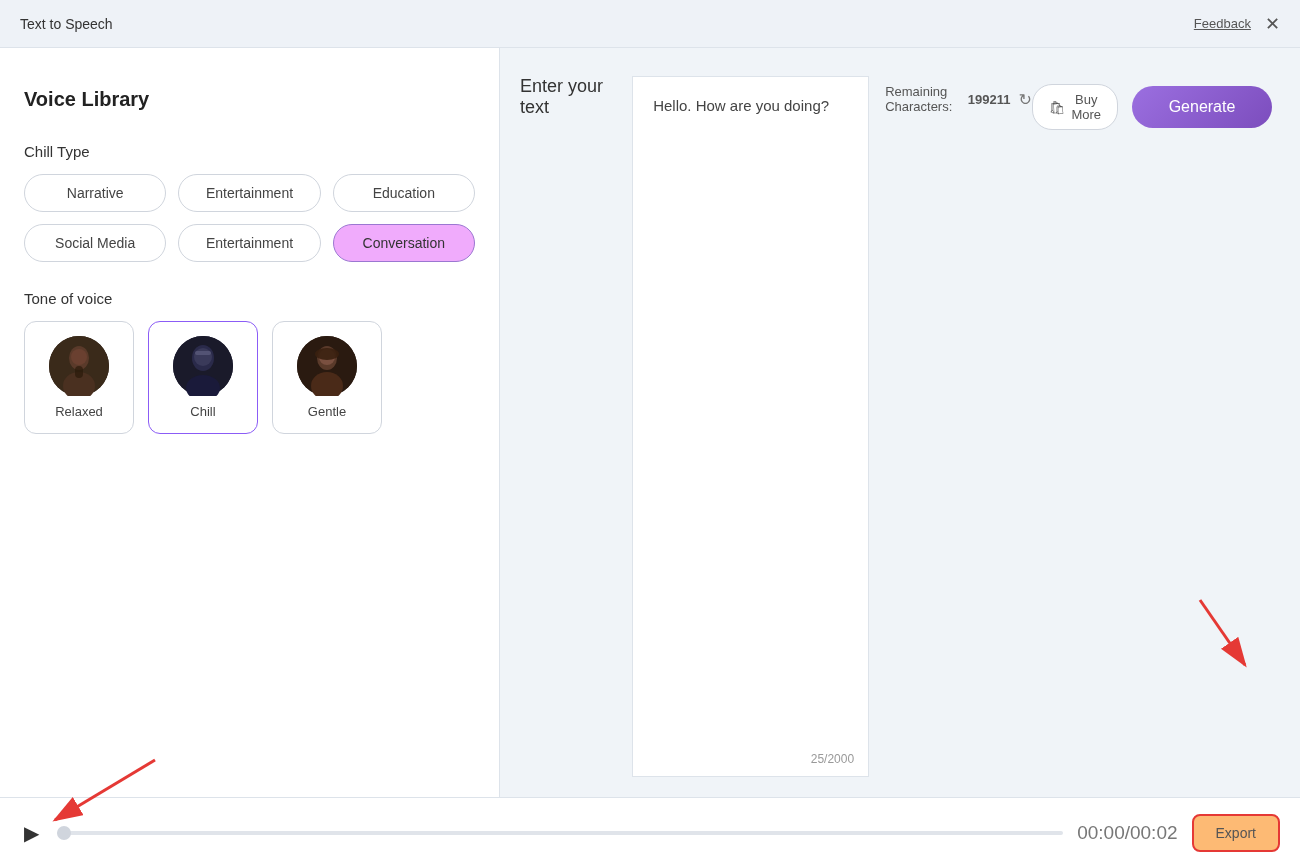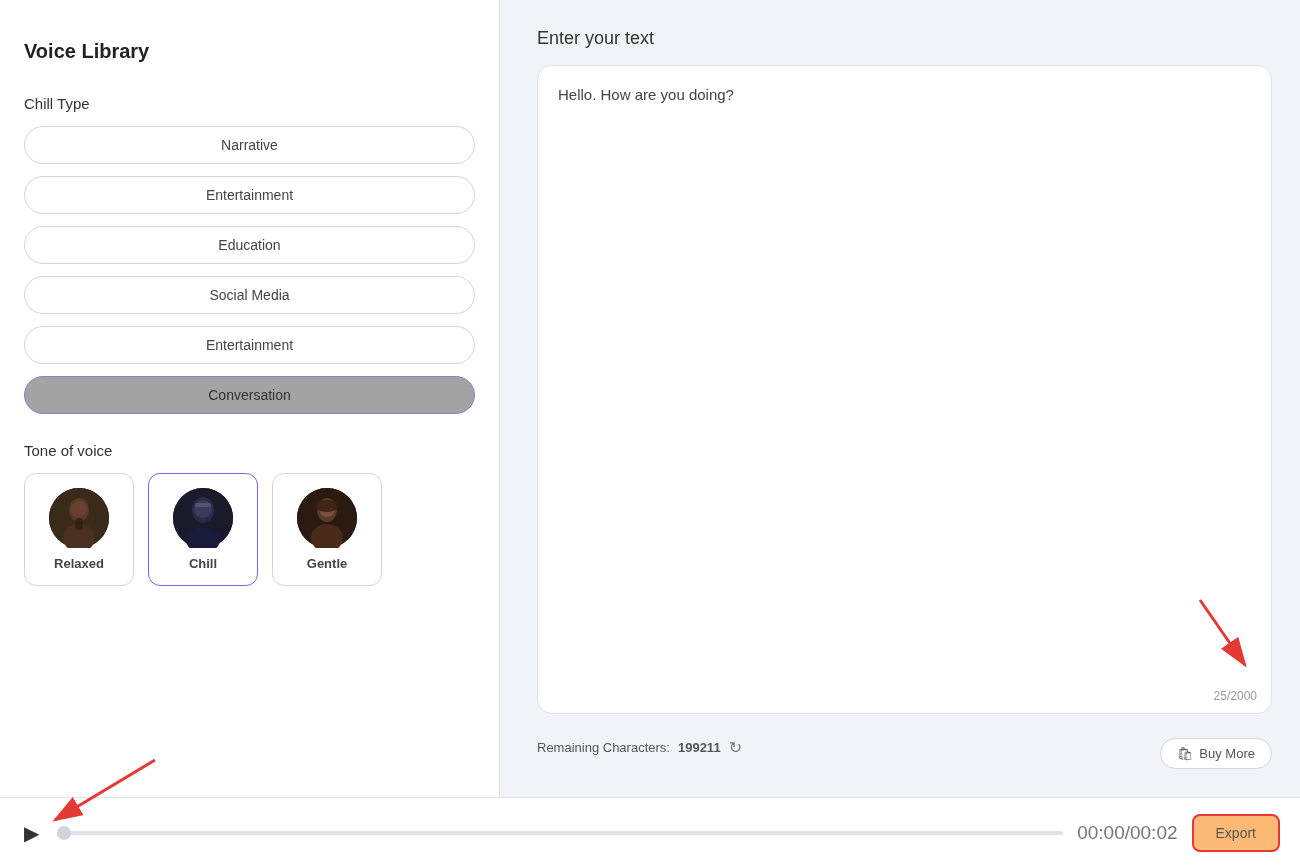--- a/index.html
+++ b/index.html
@@ -315,6 +315,13 @@
 
 <div class="page-wrapper">
 
+  <div class="title-bar">
+    <span class="title-bar-left">Text to Speech</span>
+    <div class="title-bar-right">
+      <span class="feedback-link">Feedback</span>
+      <span class="close-btn">✕</span>
+    </div>
+  </div>
 
   <div class="main-content">
 

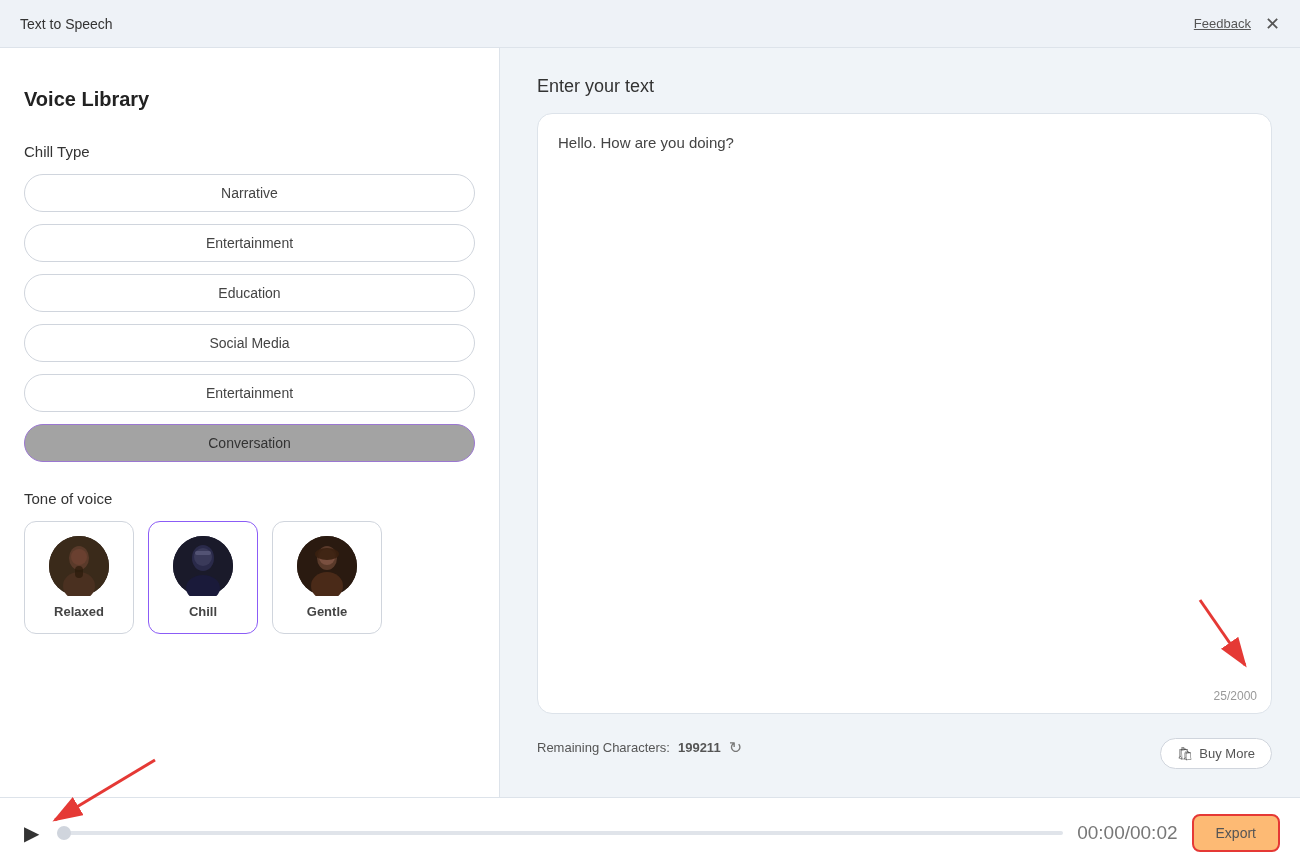--- a/index.html
+++ b/index.html
@@ -154,9 +154,9 @@
     .right-panel {
       flex: 1;
       background: #f0f4f8;
-      padding: 28px 28px 20px 37px;
-      display: flex;
-      flex-direction: column;
+      padding: 28px 28px 20px 20px;
+      display: flex;
+      flex-direction: row;
       gap: 16px;
     }
     .right-panel-title {

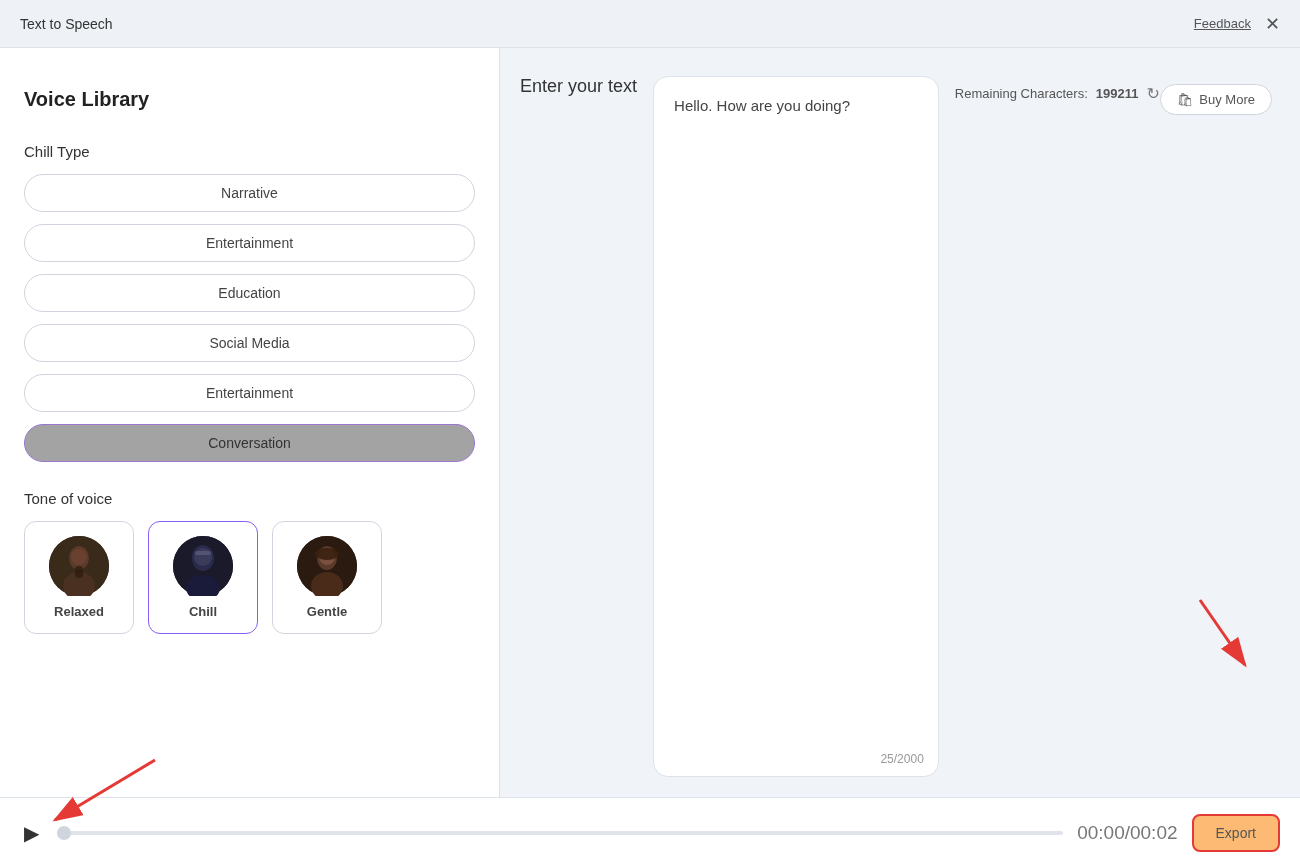--- a/index.html
+++ b/index.html
@@ -167,7 +167,7 @@
     .text-area-wrapper {
       background: #fff;
       border: 1px solid #dde3ea;
-      border-radius: 15px;
+      border-radius: 0;
       flex: 1;
       position: relative;
       display: flex;

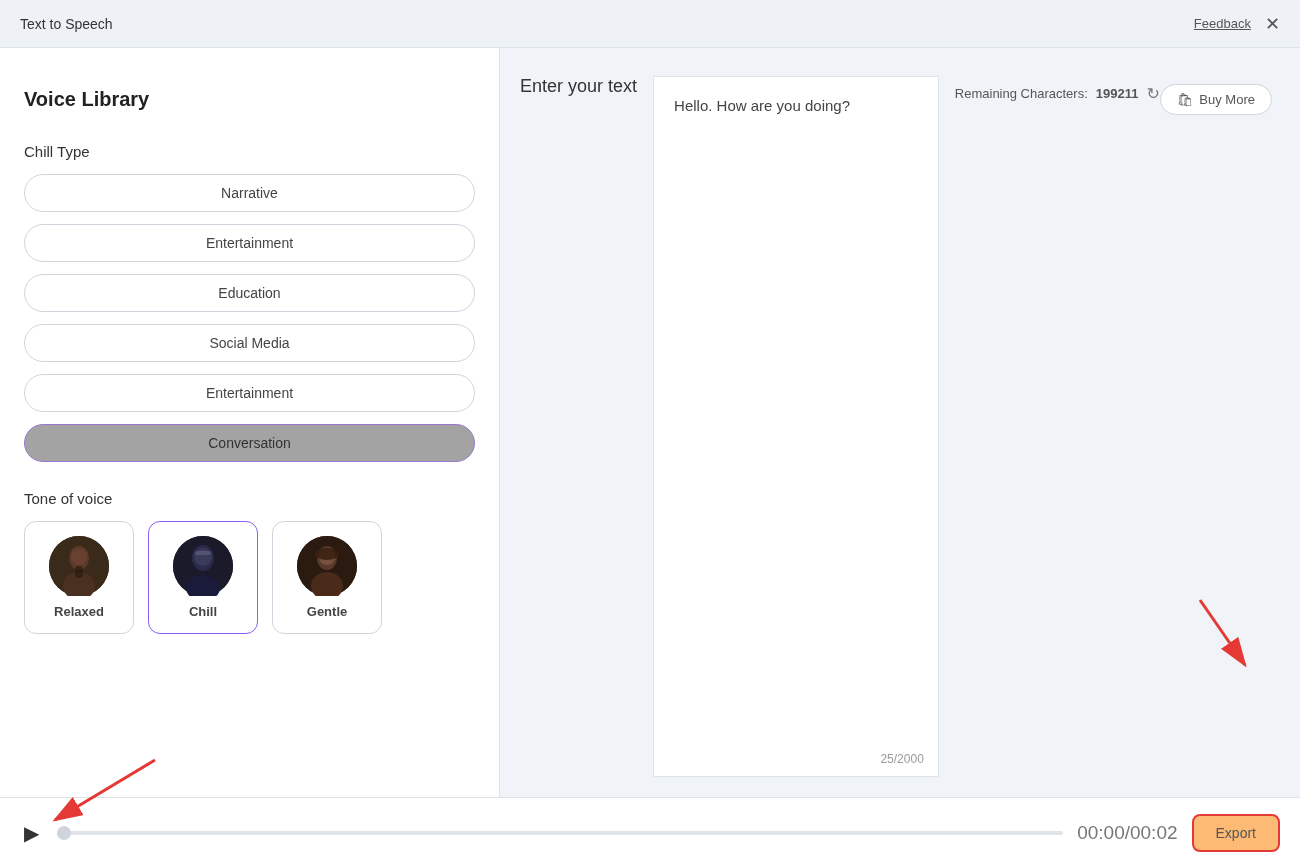--- a/index.html
+++ b/index.html
@@ -406,6 +406,7 @@
             <span>🛍</span>
             <span>Buy More</span>
           </button>
+          <button class="generate-btn">Generate</button>
         </div>
       </div>
     </div>

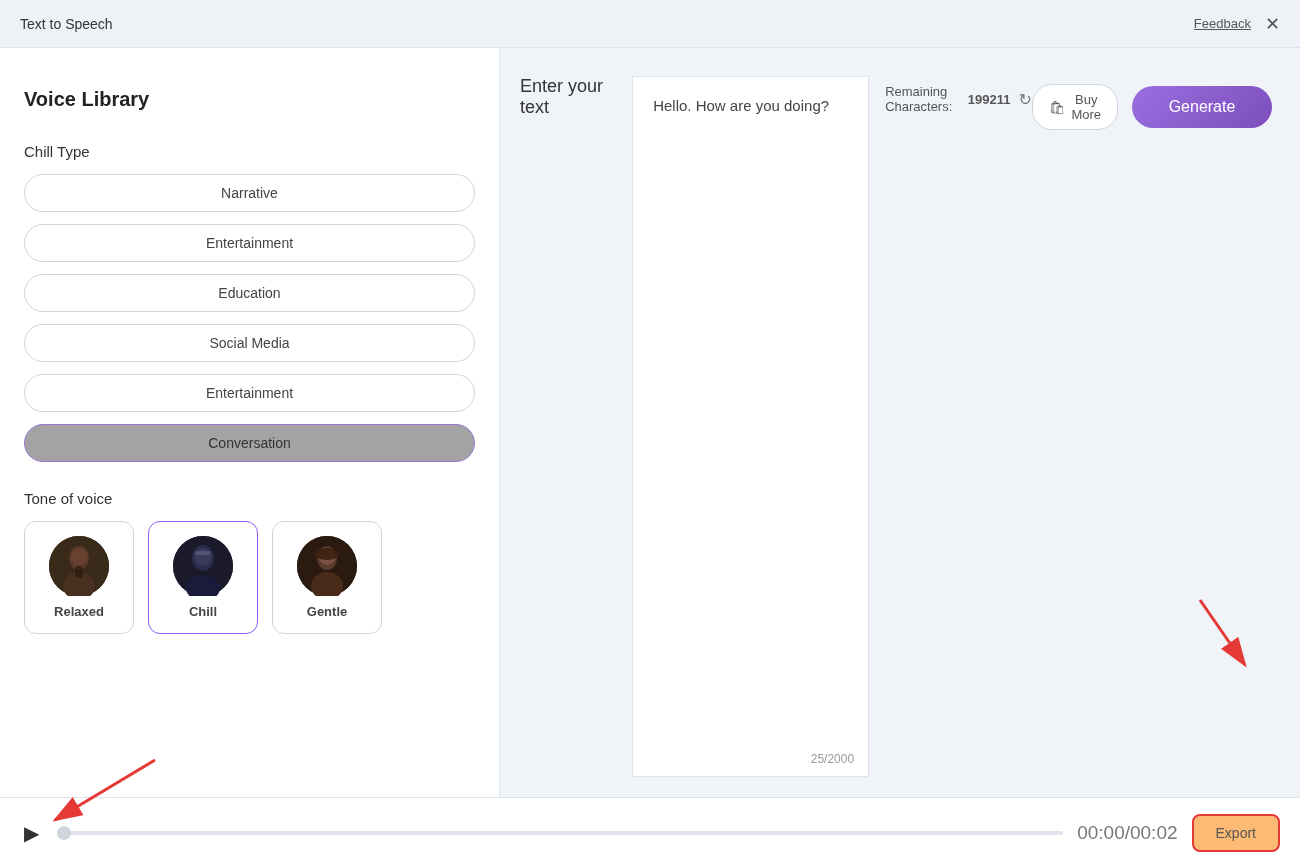--- a/index.html
+++ b/index.html
@@ -79,7 +79,7 @@
     
     .audio-type-grid {
       display: grid;
-      grid-template-columns: 1fr;
+      grid-template-columns: 1fr 1fr 1fr;
       gap: 12px;
     }
     .audio-type-btn {

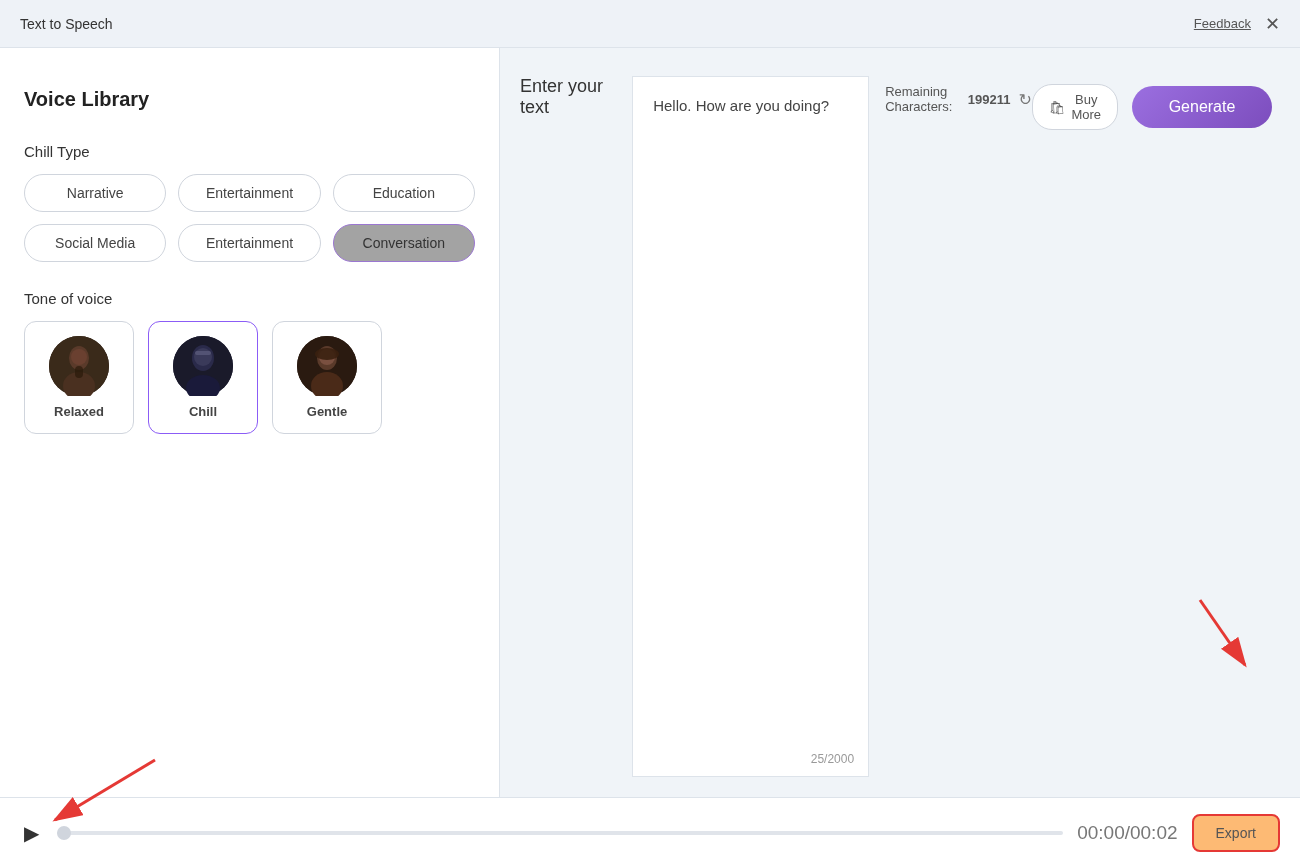--- a/index.html
+++ b/index.html
@@ -95,7 +95,7 @@
     }
     .audio-type-btn.active {
       border-color: #9b77d1;
-      background: #a3a3a3;
+      background: #f0abfc;
       color: #333;
     }
 

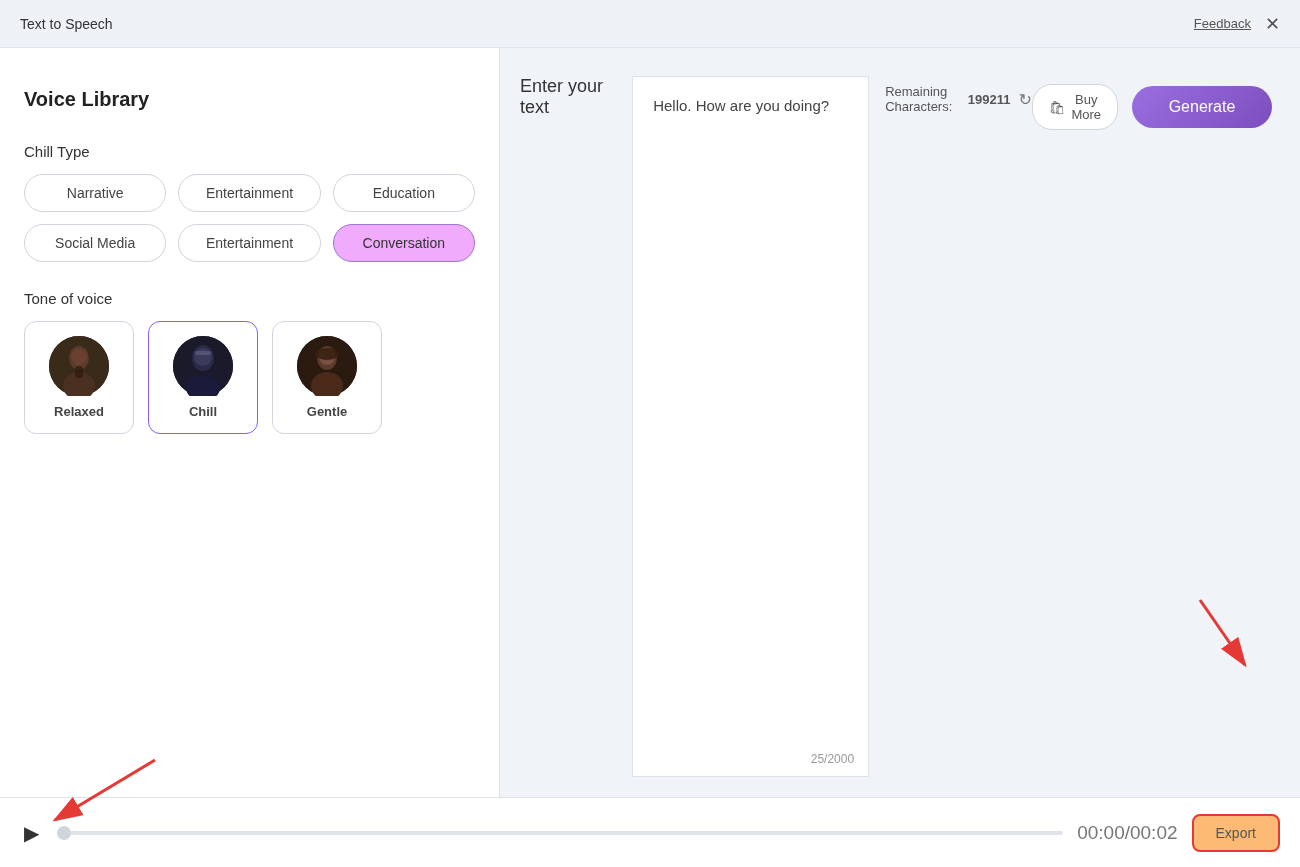--- a/index.html
+++ b/index.html
@@ -124,7 +124,6 @@
     .tone-label {
       font-size: 13px;
       color: #444;
-      font-weight: bold;
     }
 
     

